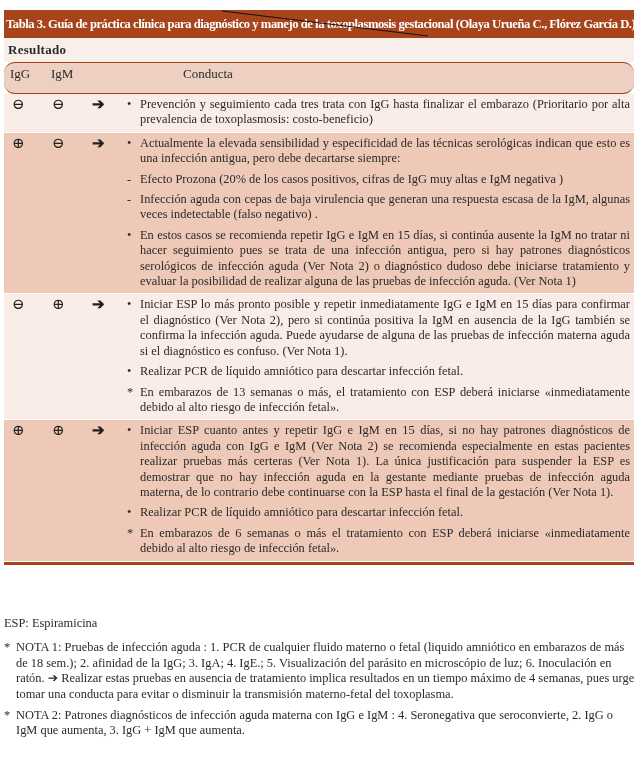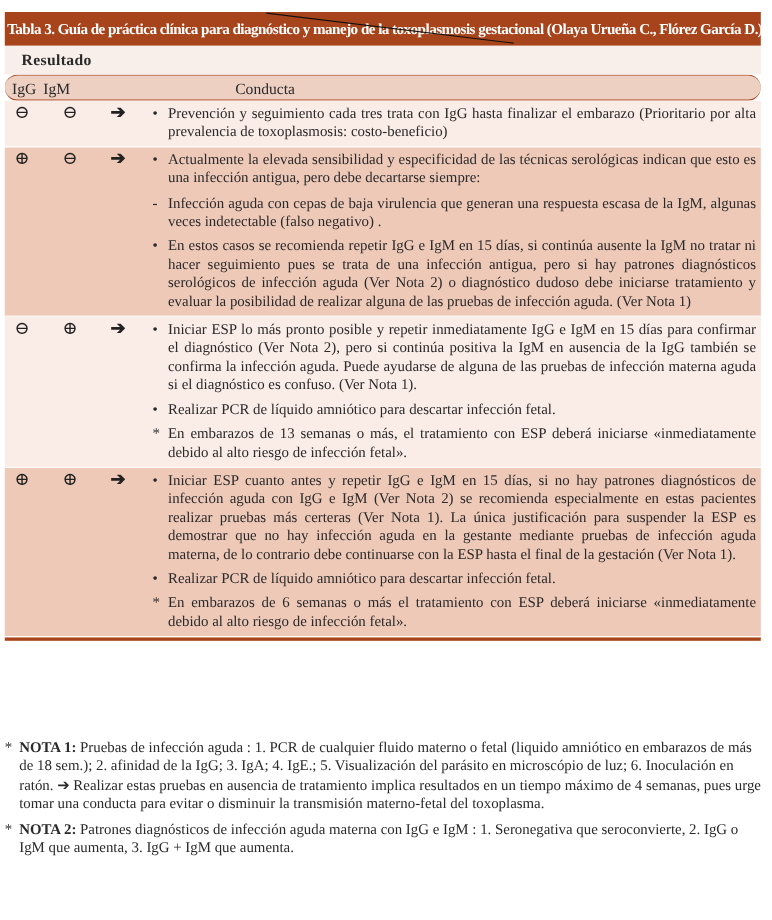--- a/index.html
+++ b/index.html
@@ -8,7 +8,7 @@
   .table { position: absolute; left: 4px; top: 10px; width: 630px; }
   .title-bar { background: #A8441C; color: #ffffff; height: 28px; line-height: 28px; font-size: 12.6px; font-weight: bold; padding-left: 2px; white-space: nowrap; letter-spacing: -0.45px; position: relative; overflow: hidden; }
   .strike { position: absolute; left: 216px; top: 0px; width: 210px; height: 28px; pointer-events: none; }
-  .res-row { background: #F8EEEA; height: 24px; line-height: 24px; padding-left: 14px; font-size: 13px; font-weight: bold; letter-spacing: 0.3px; }
+  .res-row { background: #F8EEEA; height: 24px; line-height: 24px; padding-left: 4px; font-size: 13px; font-weight: bold; letter-spacing: 0.3px; }
   .head-row { background: #EED0C2; height: 22px; line-height: 22px; border-top: 1.5px solid #A8441C; border-bottom: 1.5px solid #A8441C; position: relative; font-size: 13px; border-radius: 11px; }
   .head-row span { position: absolute; top: 0; }
   .row { position: relative; border-bottom: 1px solid #ffffff; }

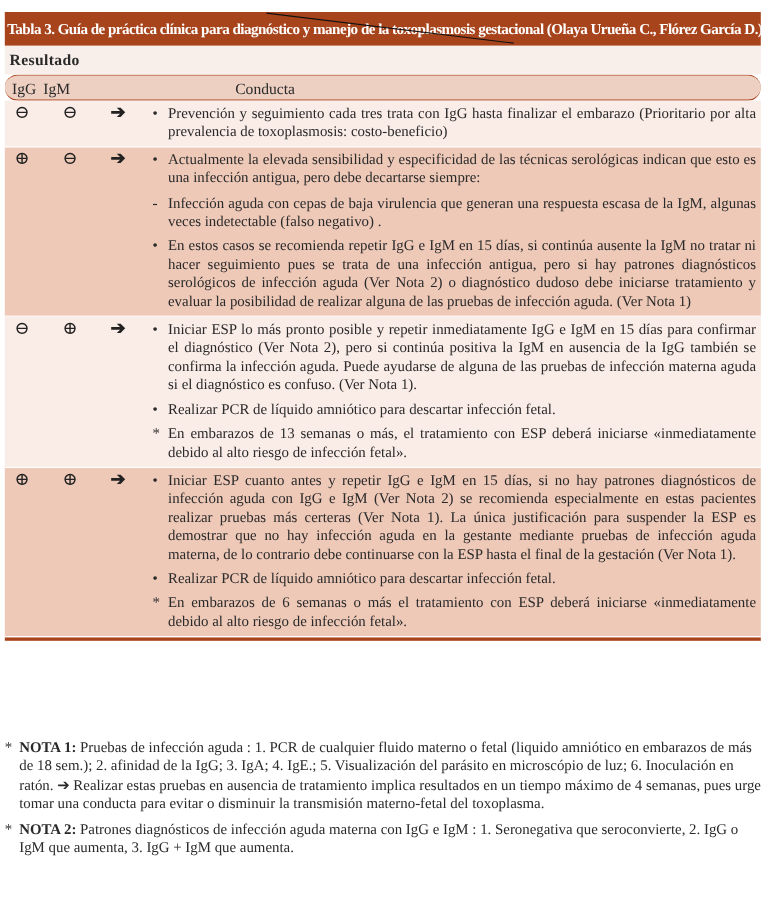--- a/index.html
+++ b/index.html
@@ -9,7 +9,7 @@
   .title-bar { background: #A8441C; color: #ffffff; height: 28px; line-height: 28px; font-size: 12.6px; font-weight: bold; padding-left: 2px; white-space: nowrap; letter-spacing: -0.45px; position: relative; overflow: hidden; }
   .strike { position: absolute; left: 216px; top: 0px; width: 210px; height: 28px; pointer-events: none; }
   .res-row { background: #F8EEEA; height: 24px; line-height: 24px; padding-left: 4px; font-size: 13px; font-weight: bold; letter-spacing: 0.3px; }
-  .head-row { background: #EED0C2; height: 22px; line-height: 22px; border-top: 1.5px solid #A8441C; border-bottom: 1.5px solid #A8441C; position: relative; font-size: 13px; border-radius: 11px; }
+  .head-row { background: #EED0C2; height: 32px; line-height: 22px; border-top: 1.5px solid #A8441C; border-bottom: 1.5px solid #A8441C; position: relative; font-size: 13px; border-radius: 11px; }
   .head-row span { position: absolute; top: 0; }
   .row { position: relative; border-bottom: 1px solid #ffffff; }
   .row.light { background: #FAECE7; }

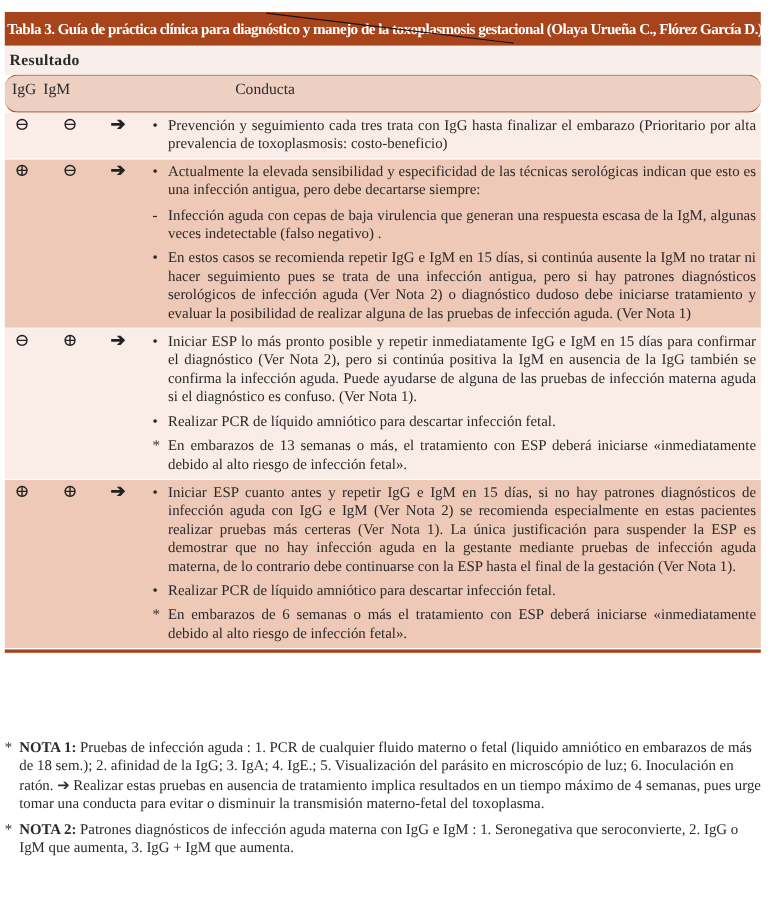--- a/index.html
+++ b/index.html
@@ -46,7 +46,7 @@
 
   <div class="head-row">
     <span style="left:6px">IgG</span>
-    <span style="left:32px">IgM</span>
+    <span style="left:47px">IgM</span>
     <span style="left:192px">Conducta</span>
   </div>
 

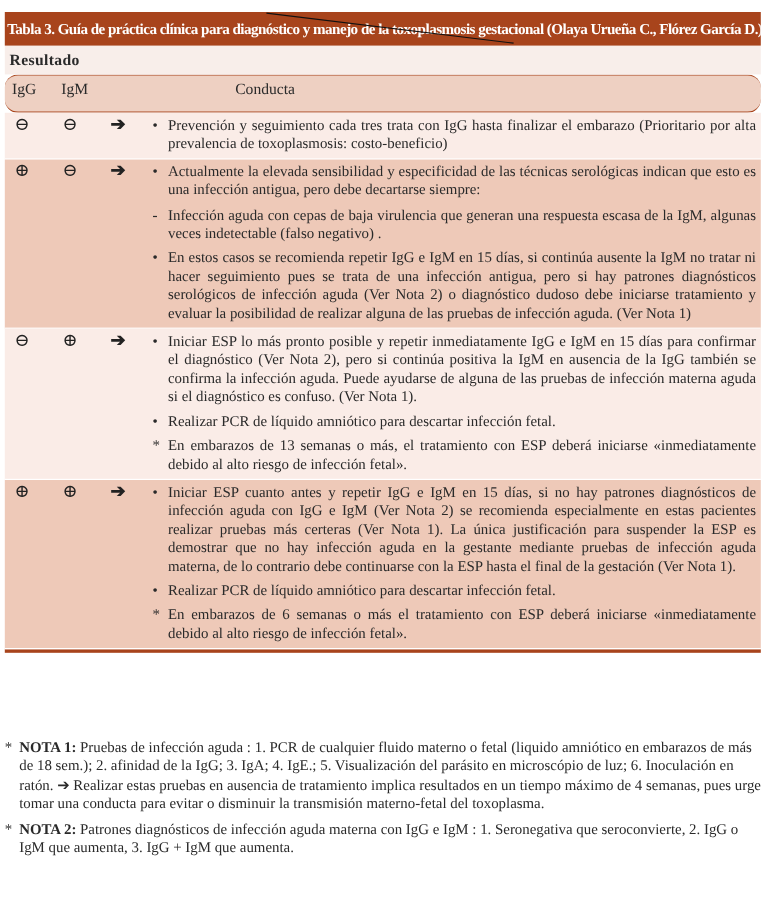--- a/index.html
+++ b/index.html
@@ -47,7 +47,7 @@
   <div class="head-row">
     <span style="left:6px">IgG</span>
     <span style="left:47px">IgM</span>
-    <span style="left:192px">Conducta</span>
+    <span style="left:179px">Conducta</span>
   </div>
 
   <div class="row light">

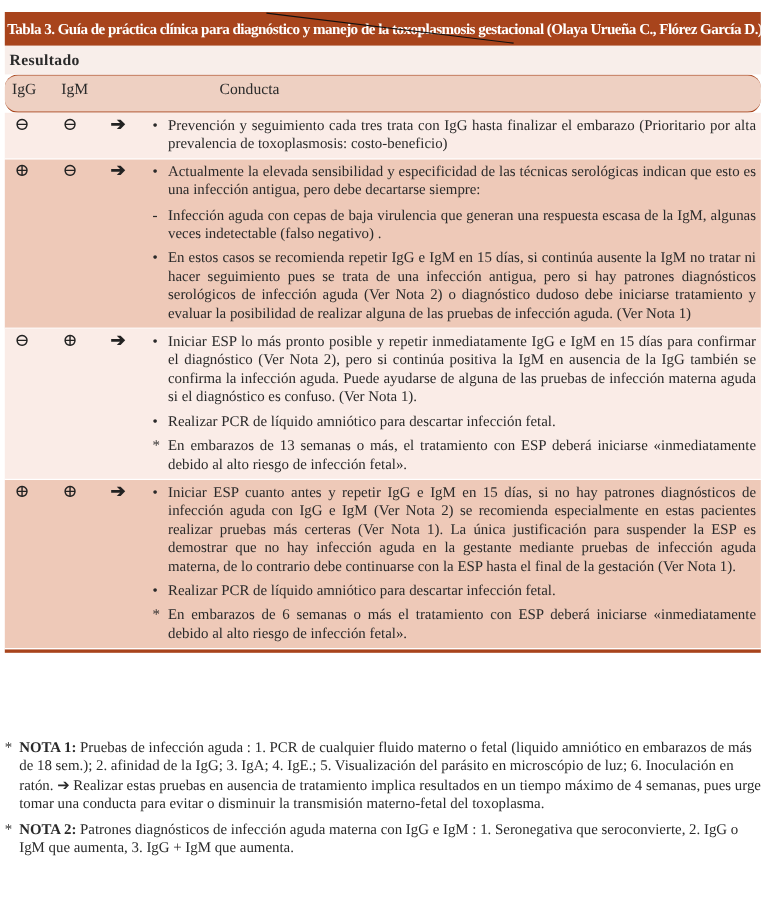--- a/index.html
+++ b/index.html
@@ -73,6 +73,7 @@
       </div>
       <div class="item">
         <span class="mark">-</span>
+        <span>Efecto Prozona (20% de los casos positivos, cifras de IgG muy altas e IgM negativa )</span>
       </div>
       <div class="item">
         <span class="mark">-</span>

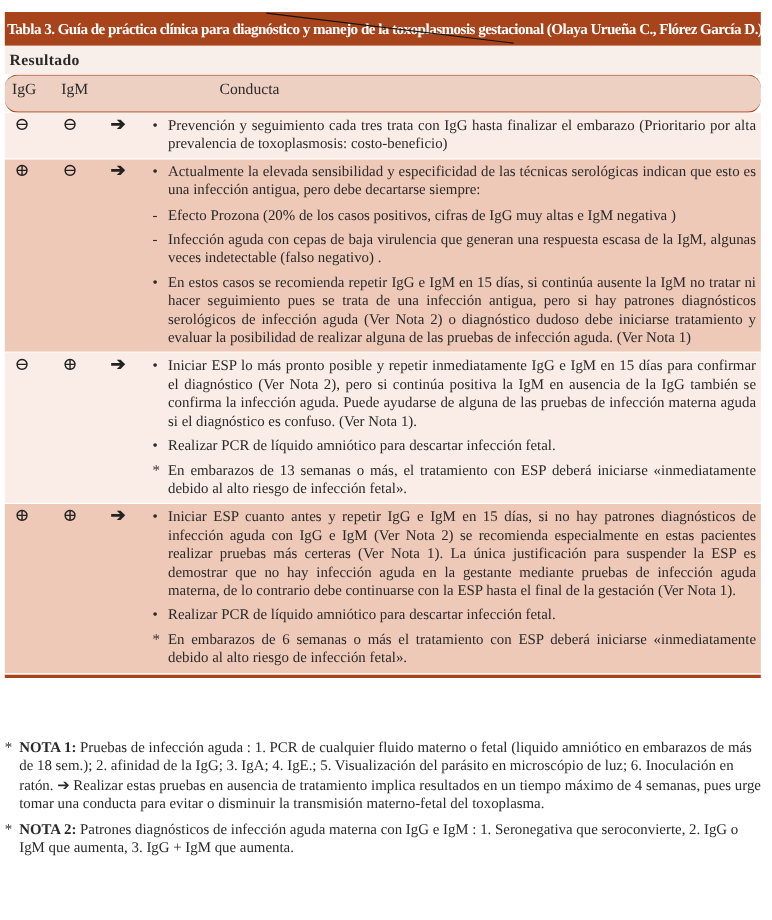--- a/index.html
+++ b/index.html
@@ -130,6 +130,7 @@
 </div>
 
 <div class="footer">
+  <div class="esp">ESP: Espiramicina</div>
   <div class="note">
     <span class="mark">*</span>
     <b>NOTA 1:</b><span> Pruebas de infección aguda : 1. PCR de cualquier fluido materno o fetal (liquido amniótico en embarazos de más de 18 sem.); 2. afinidad de la IgG; 3. IgA; 4. IgE.; 5. Visualización del parásito en microscópio de luz; 6. Inoculación en ratón. ➔ Realizar estas pruebas en ausencia de tratamiento implica resultados en un tiempo máximo de 4 semanas, pues urge tomar una conducta para evitar o disminuir la transmisión materno-fetal del toxoplasma.</span>

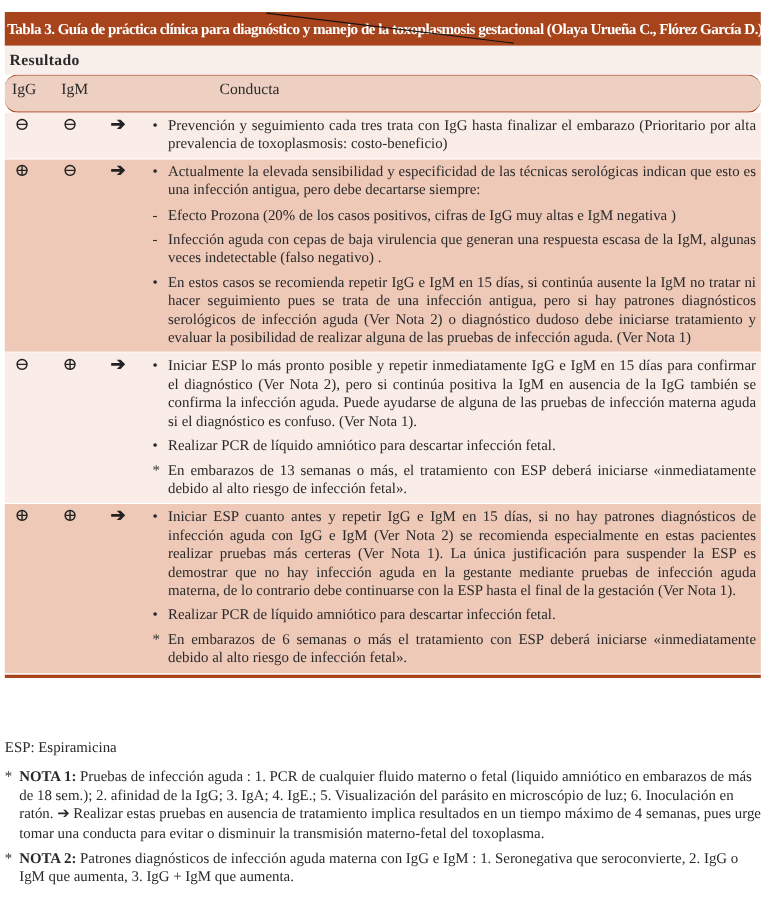--- a/index.html
+++ b/index.html
@@ -27,7 +27,7 @@
   .esp { margin-bottom: 9px; }
   .note { position: relative; padding-left: 12px; margin-bottom: 6px; }
   .note .mark { position: absolute; left: 0; top: 0; }
-  .note b { font-weight: bold; text-align: right; }
+  .note b { font-weight: normal; text-align: right; }
 </style>
 </head>
 <body>

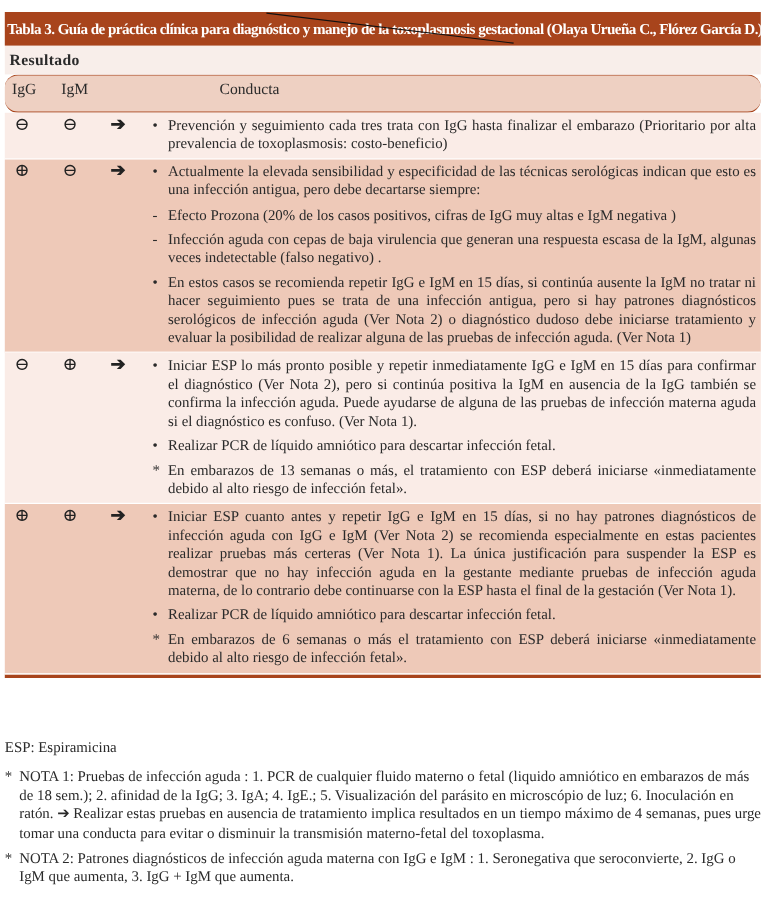--- a/index.html
+++ b/index.html
@@ -137,7 +137,7 @@
   </div>
   <div class="note">
     <span class="mark">*</span>
-    <b>NOTA 2:</b><span> Patrones diagnósticos de infección aguda materna con IgG e IgM : 1. Seronegativa que seroconvierte, 2. IgG o IgM que aumenta, 3. IgG + IgM que aumenta.</span>
+    <b>NOTA 2:</b><span> Patrones diagnósticos de infección aguda materna con IgG e IgM : 4. Seronegativa que seroconvierte, 2. IgG o IgM que aumenta, 3. IgG + IgM que aumenta.</span>
   </div>
 </div>
 

